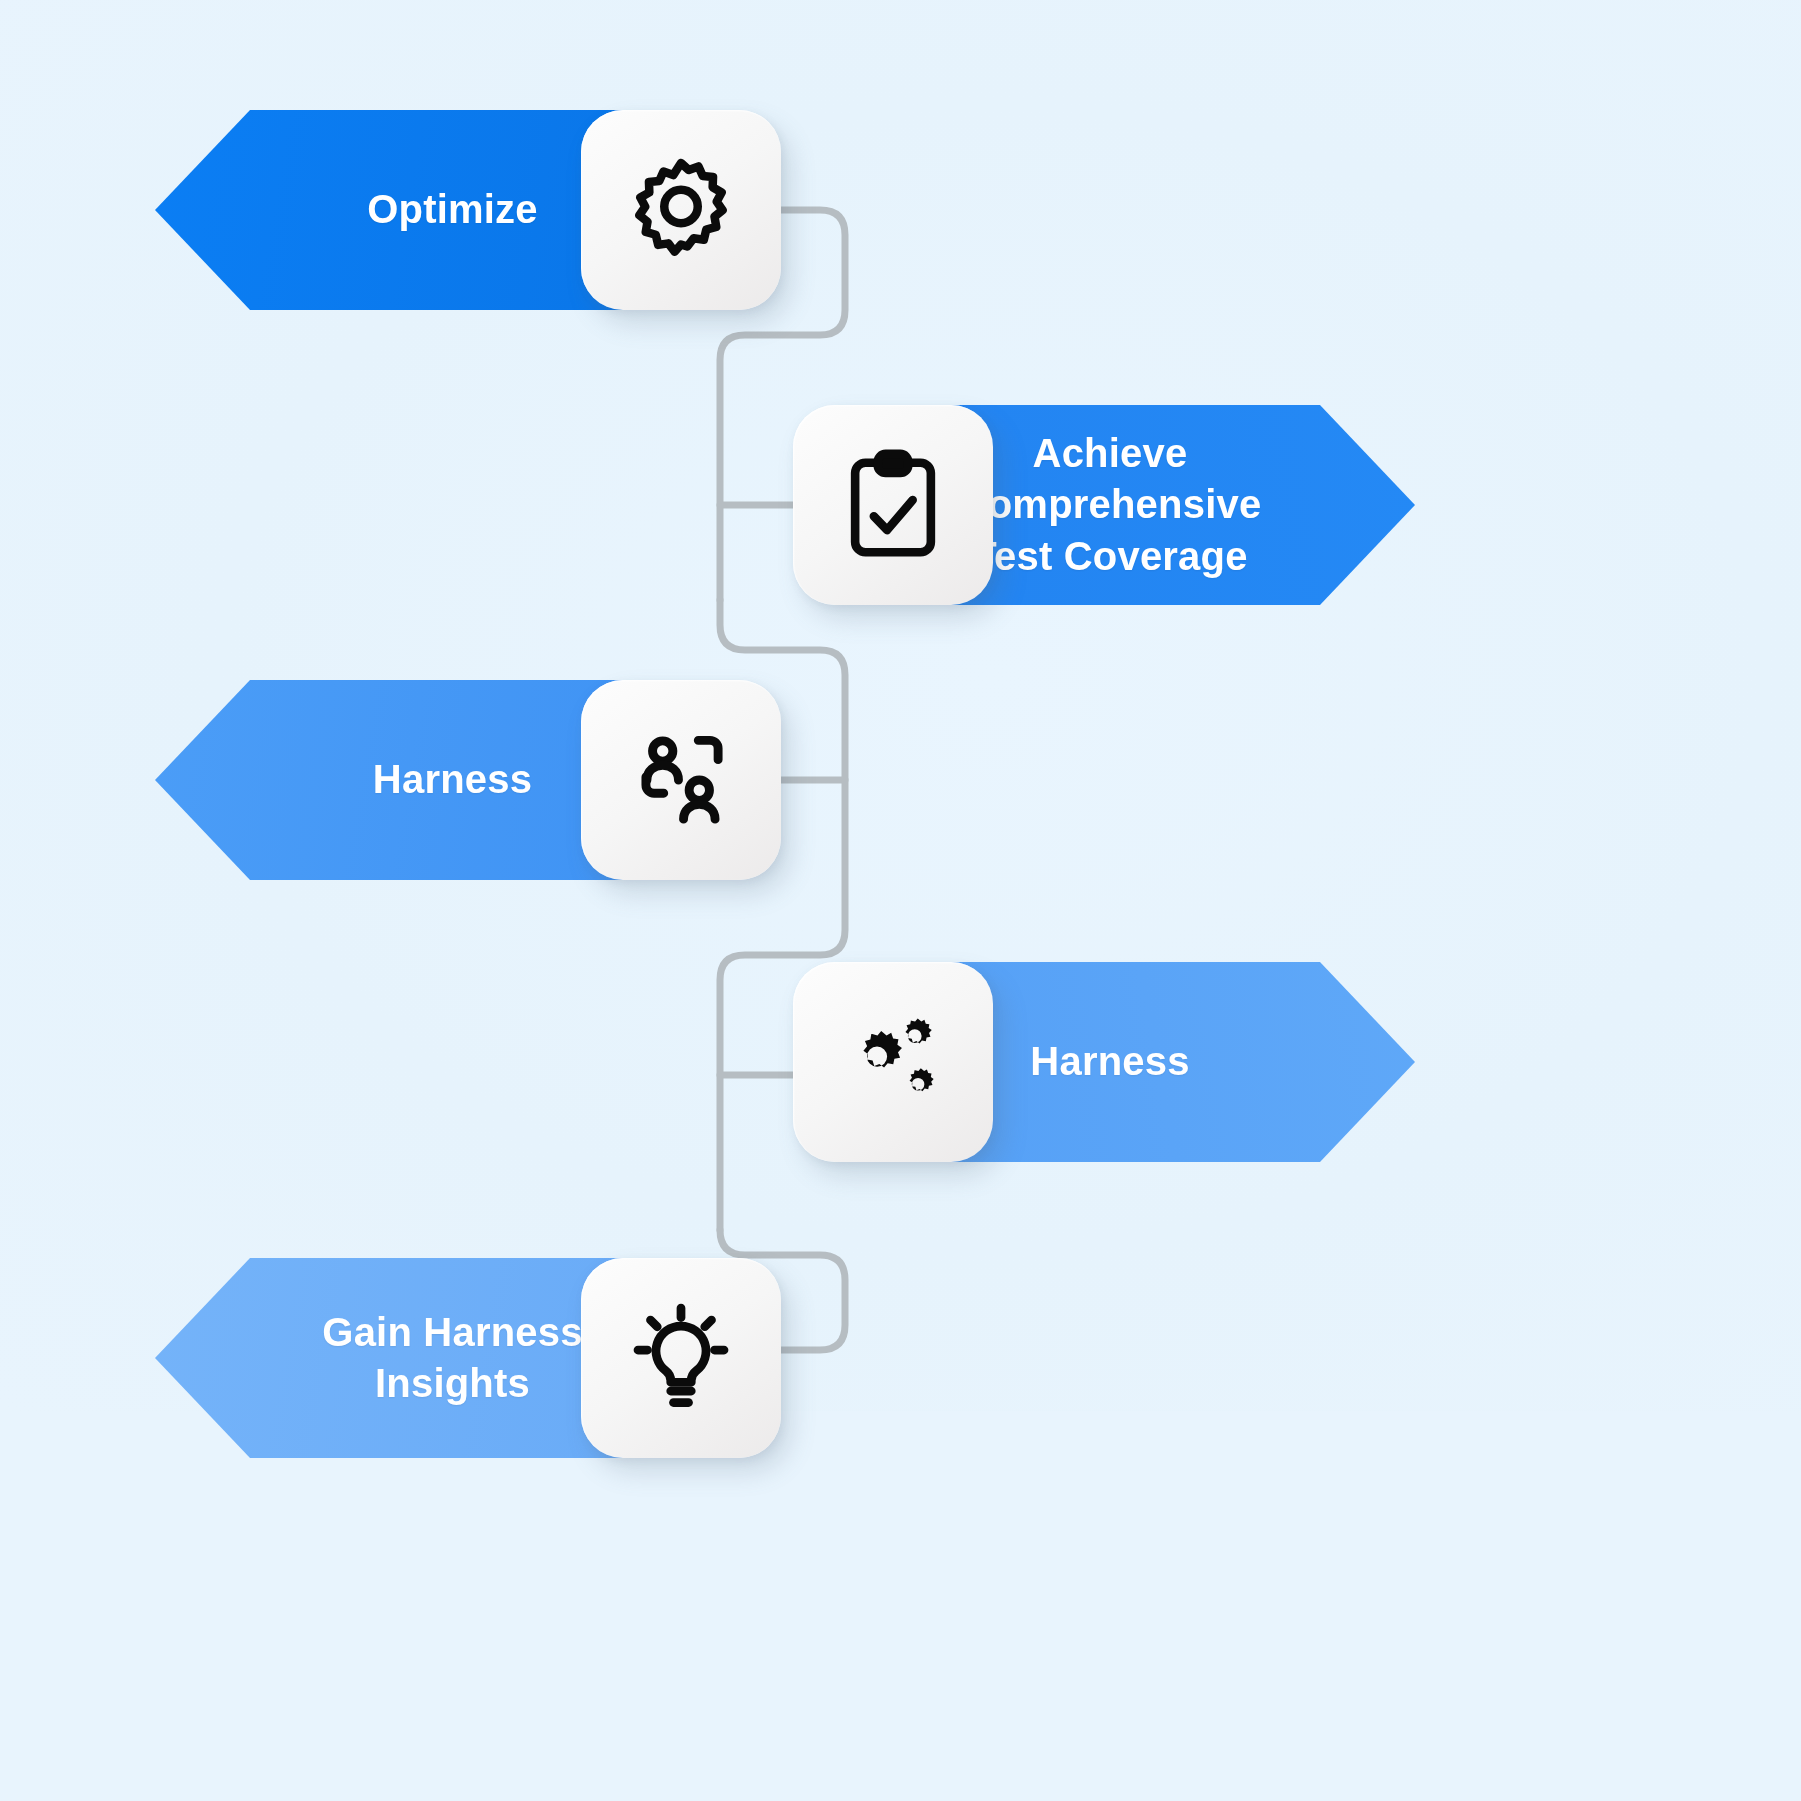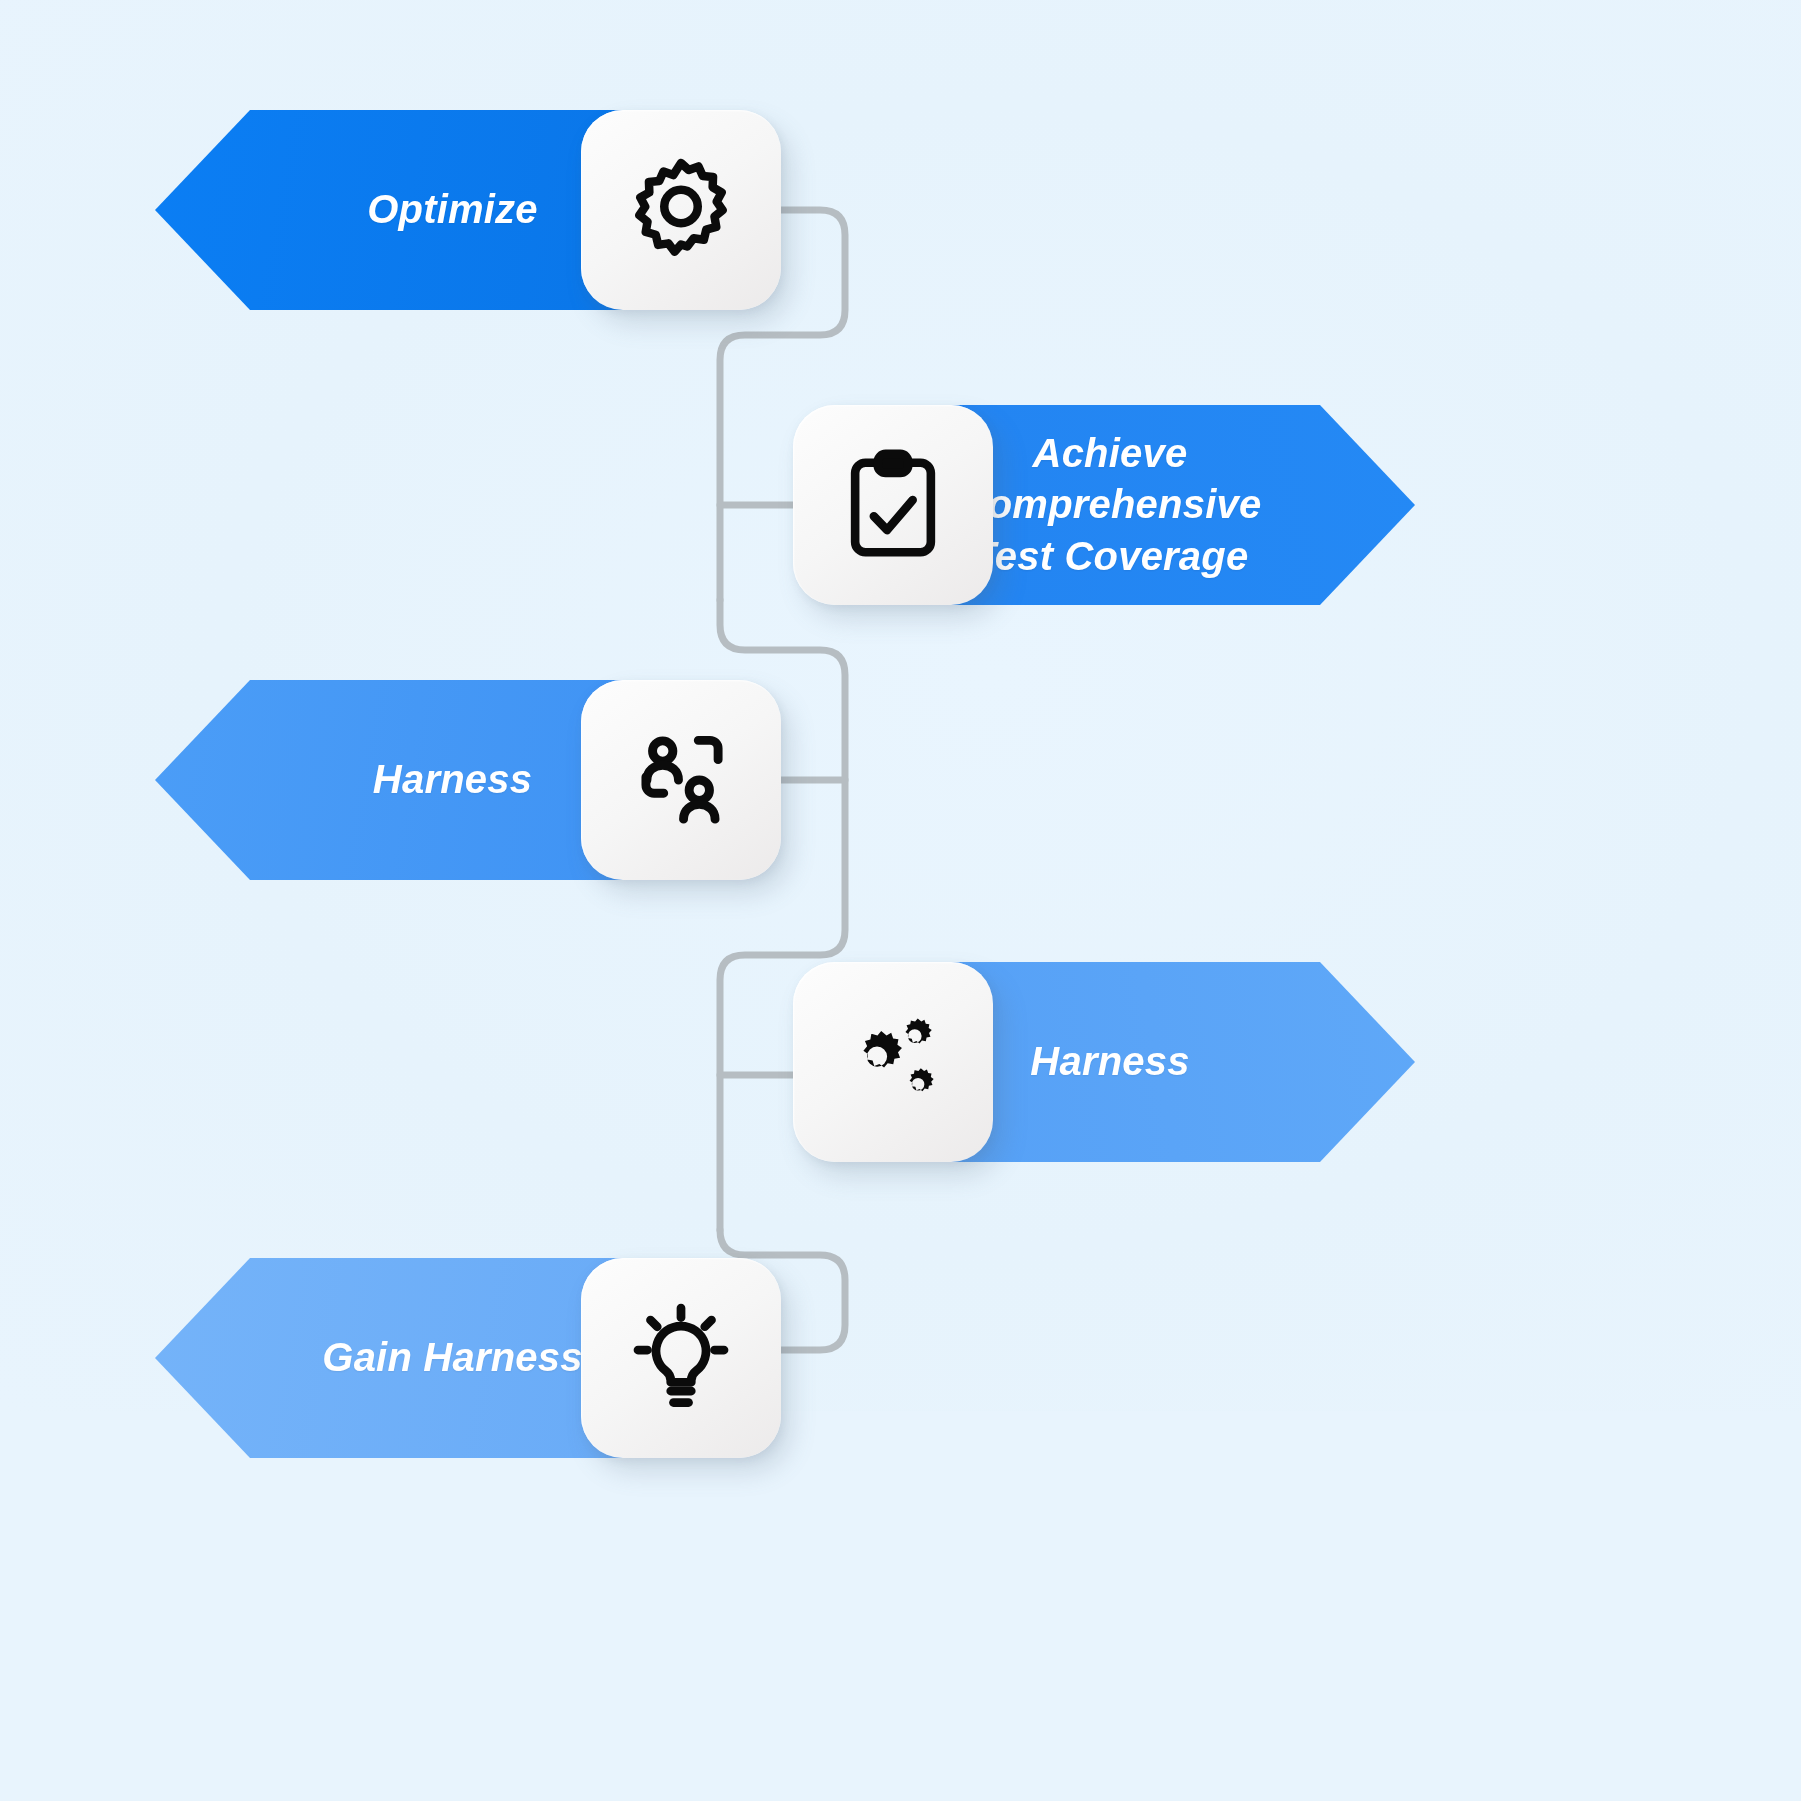--- a/index.html
+++ b/index.html
@@ -18,7 +18,6 @@
     width: 1801px;
     height: 1411px;
     background: radial-gradient(ellipse at 55% 48%, #e9f5fe 0%, #e6f3fc 55%, #e8f4fd 100%);
-    font-style: italic;
   }
 
   

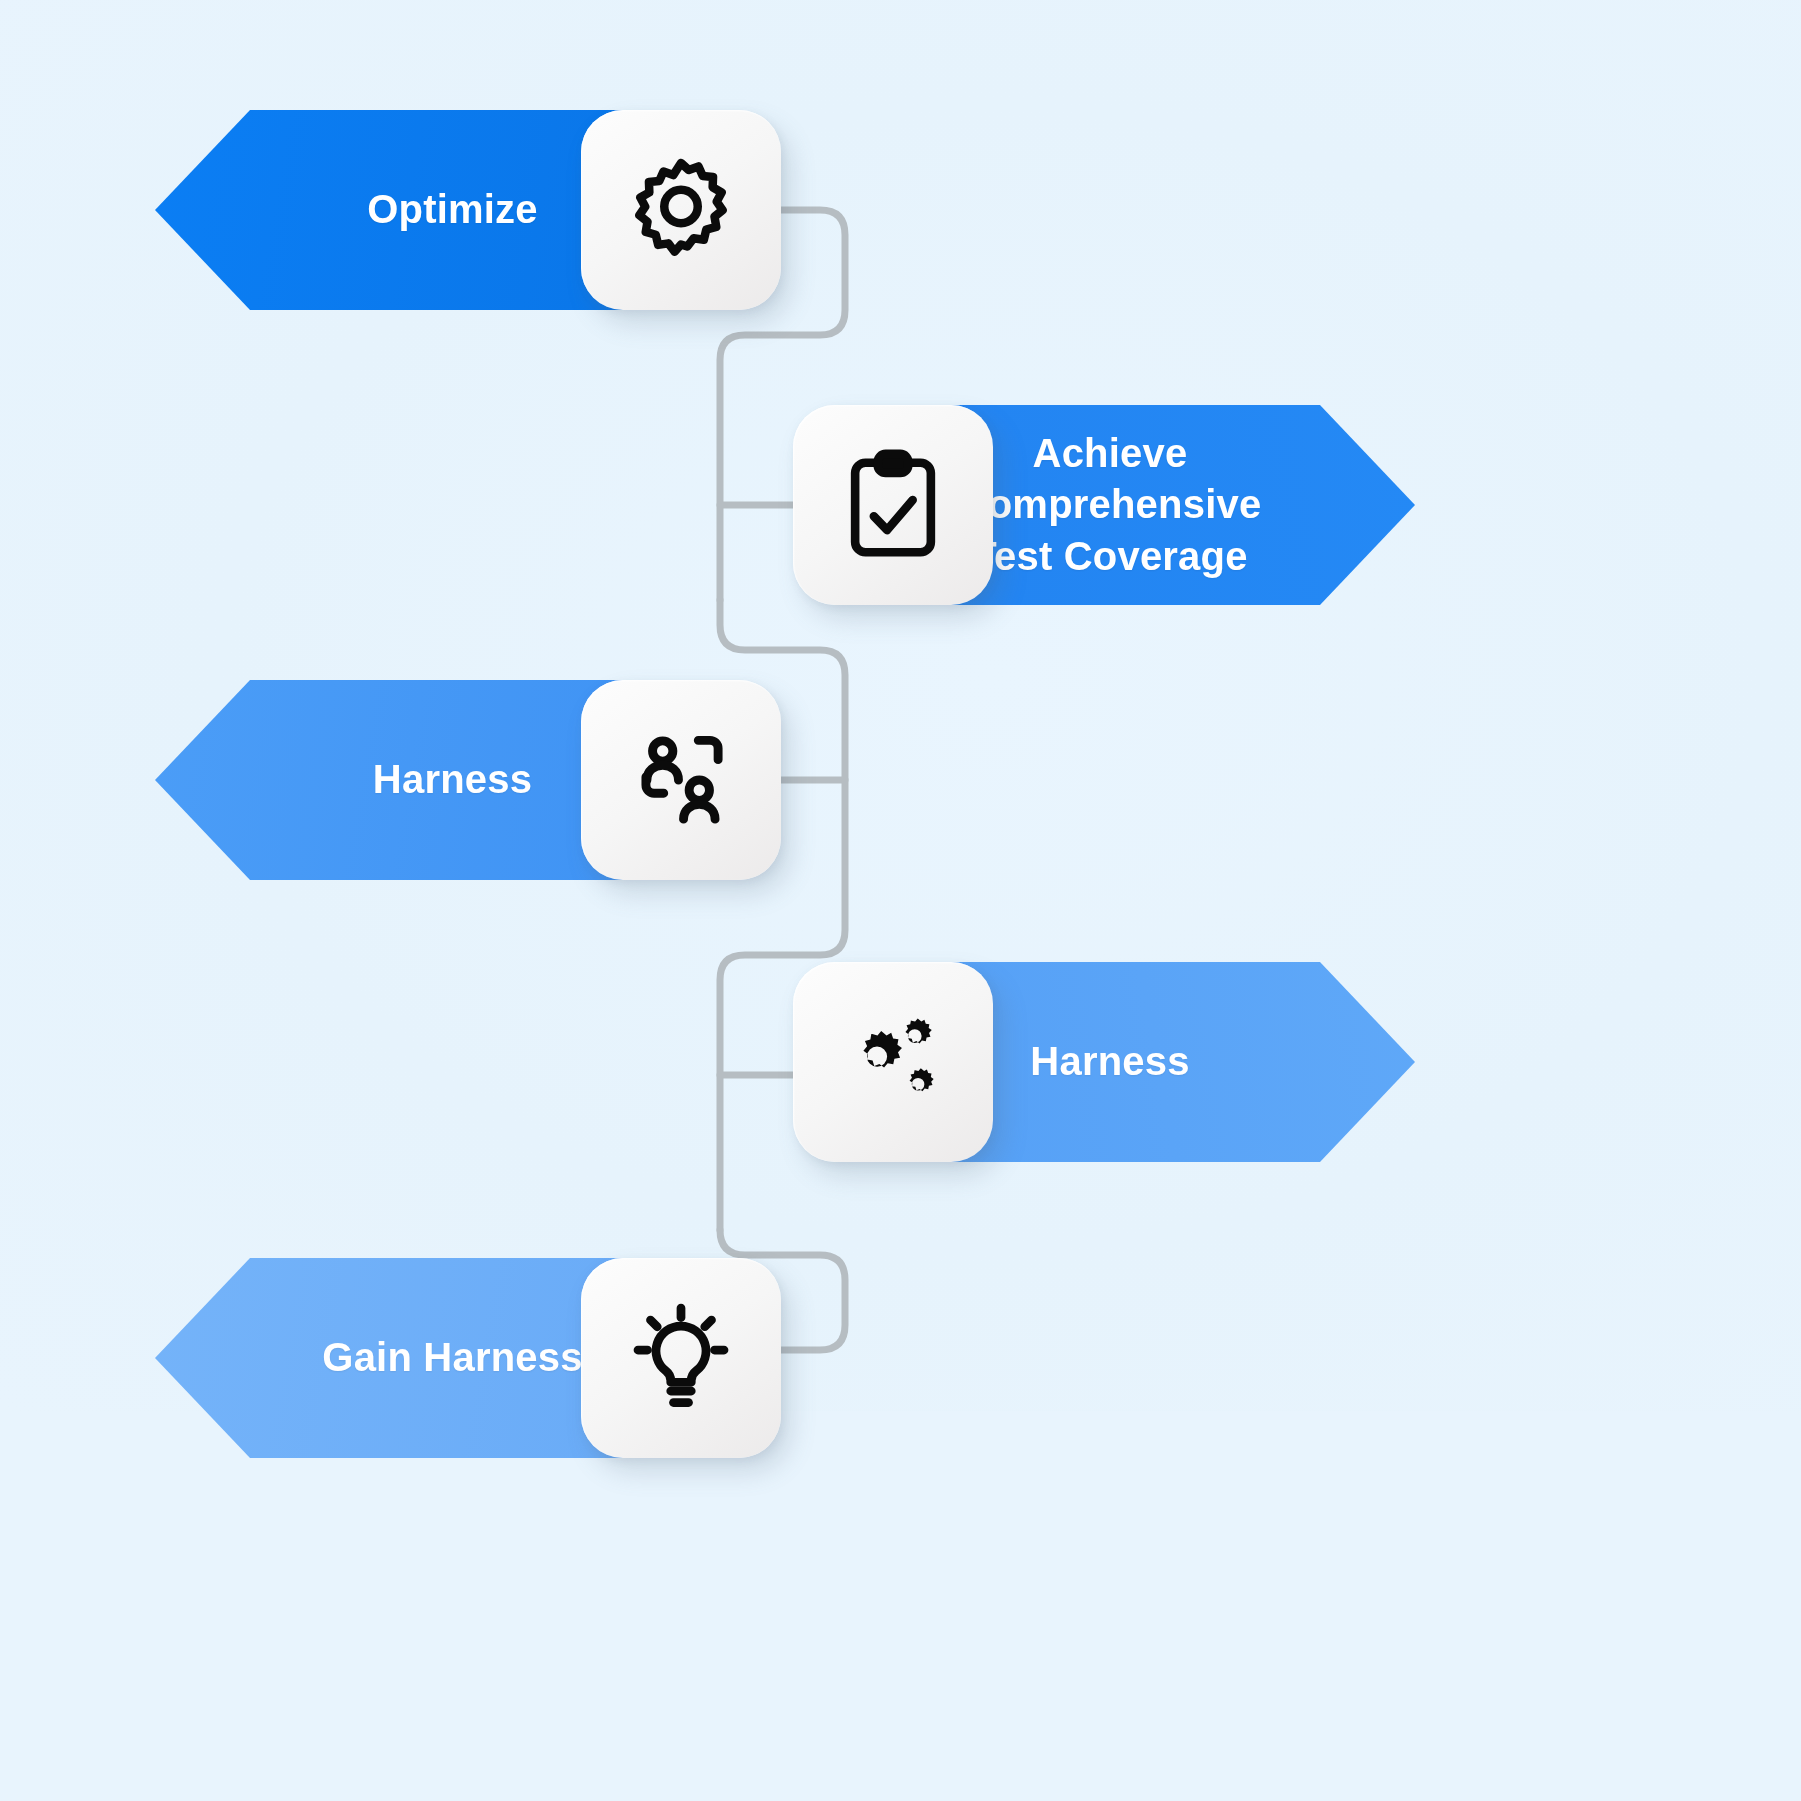--- a/index.html
+++ b/index.html
@@ -197,6 +197,7 @@
     <div class="banner left" style="left:155px; width:500px; background:linear-gradient(100deg,#74b3f9 0%,#69abf7 100%);">
       <div class="label">
         <div>Gain Harness</div>
+        <div>Insights</div>
       </div>
     </div>
     <div class="icon-card" style="left:581px;">

